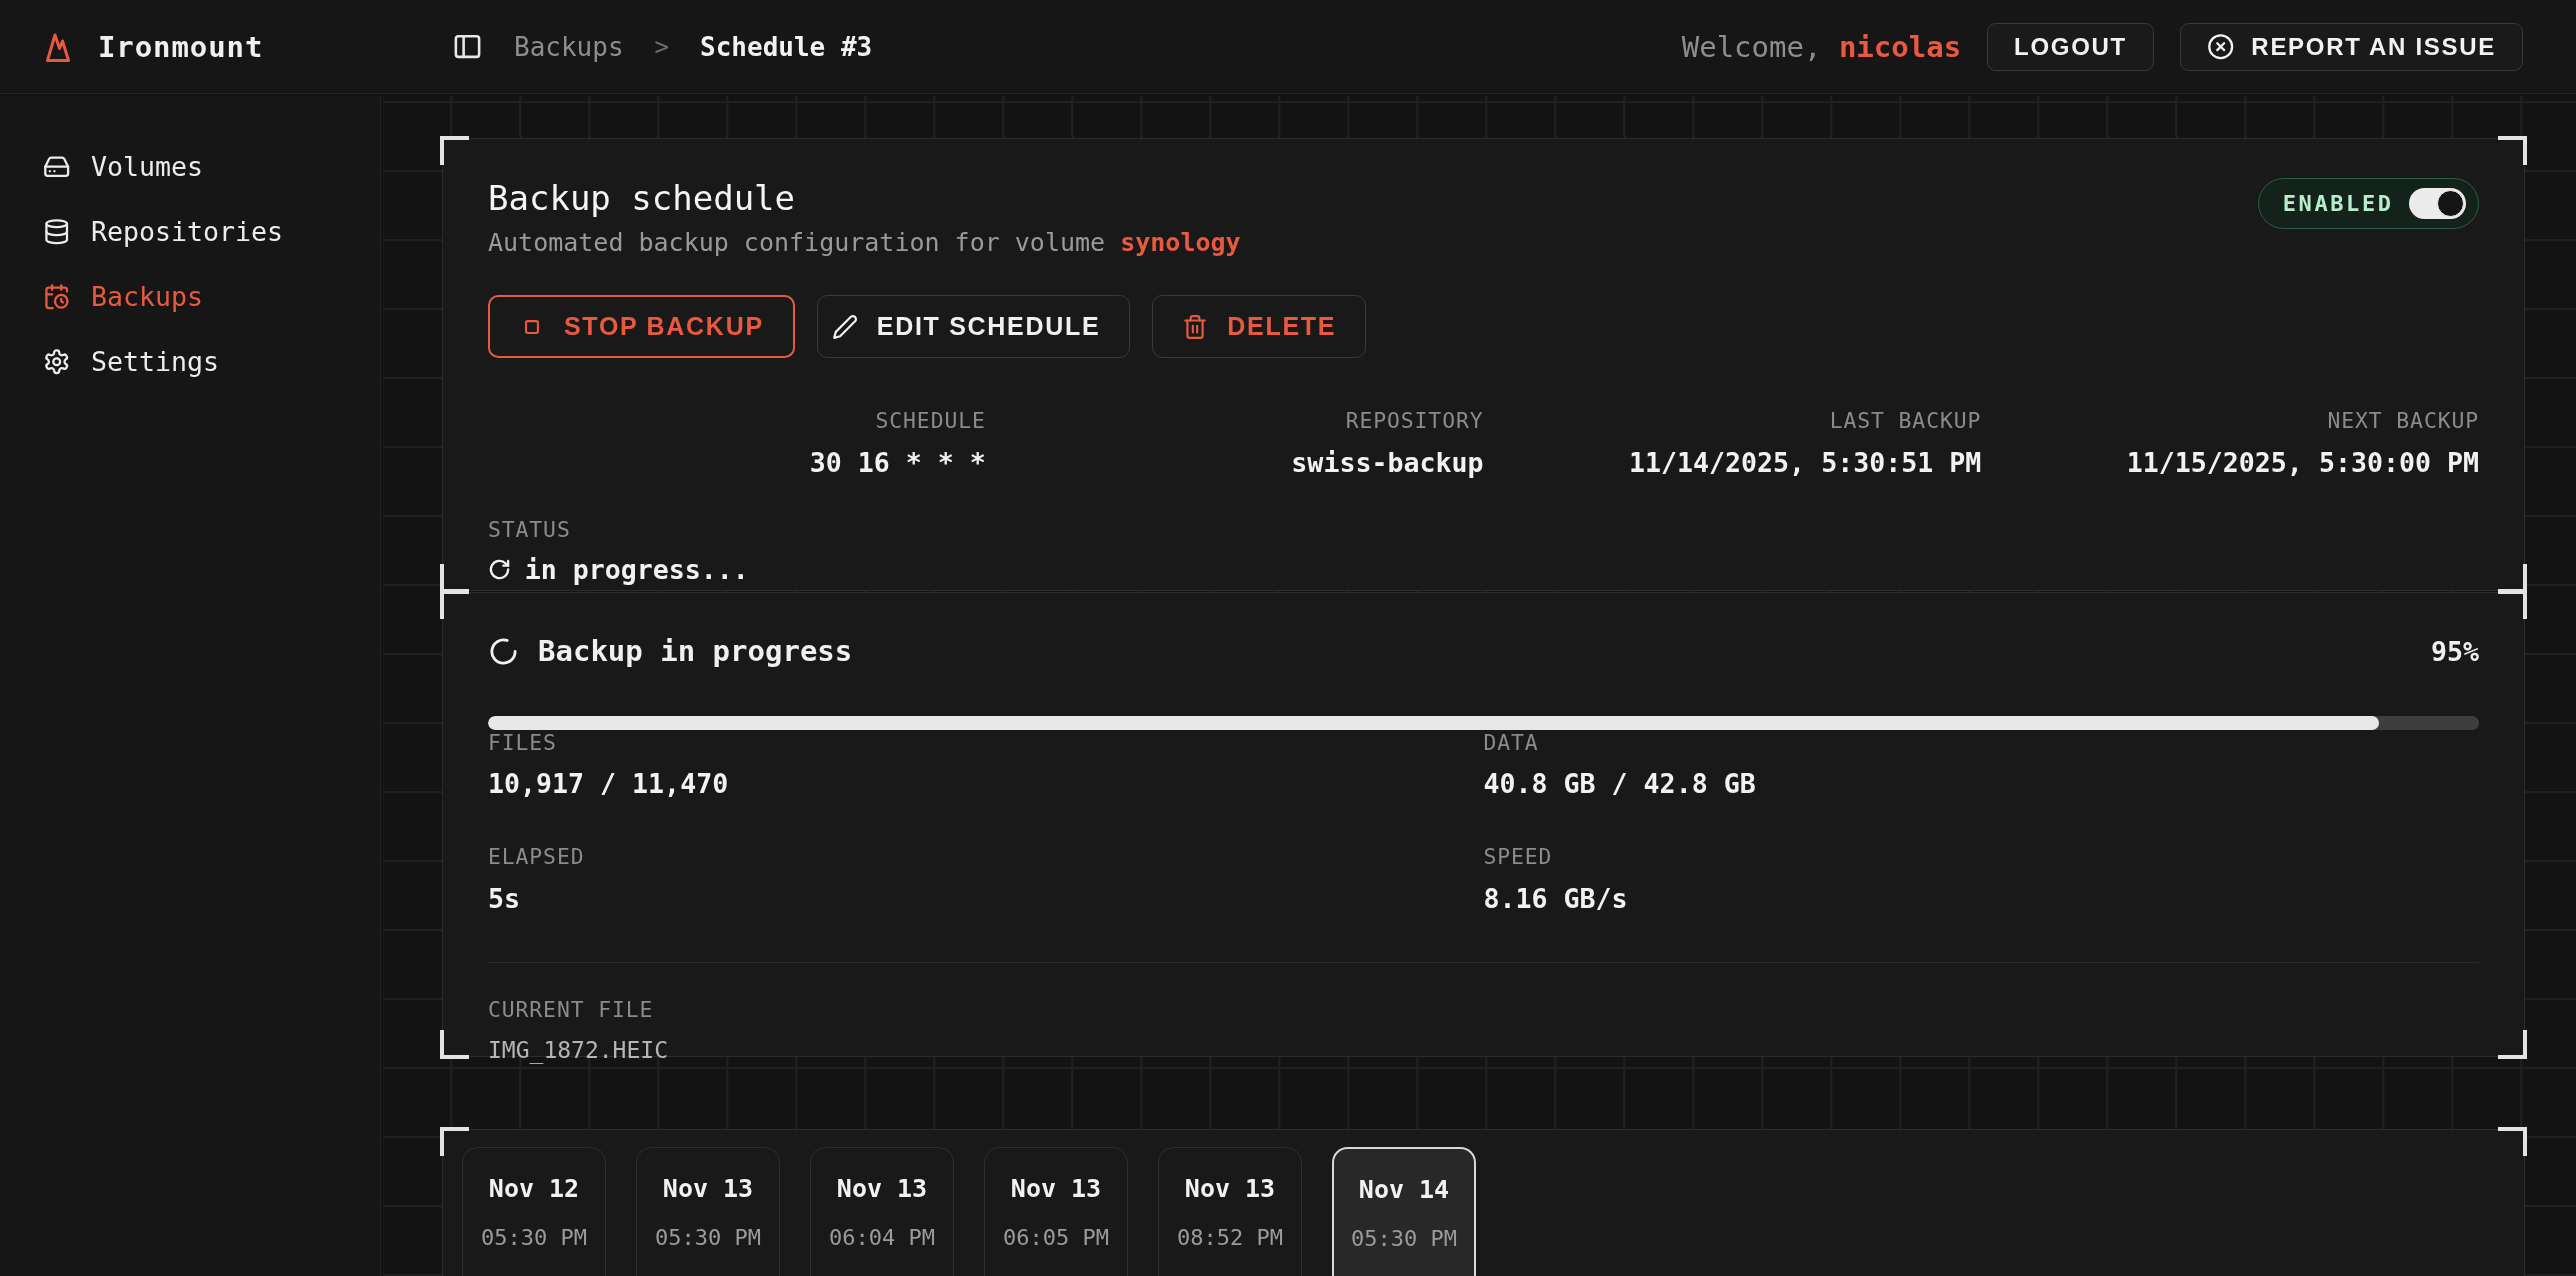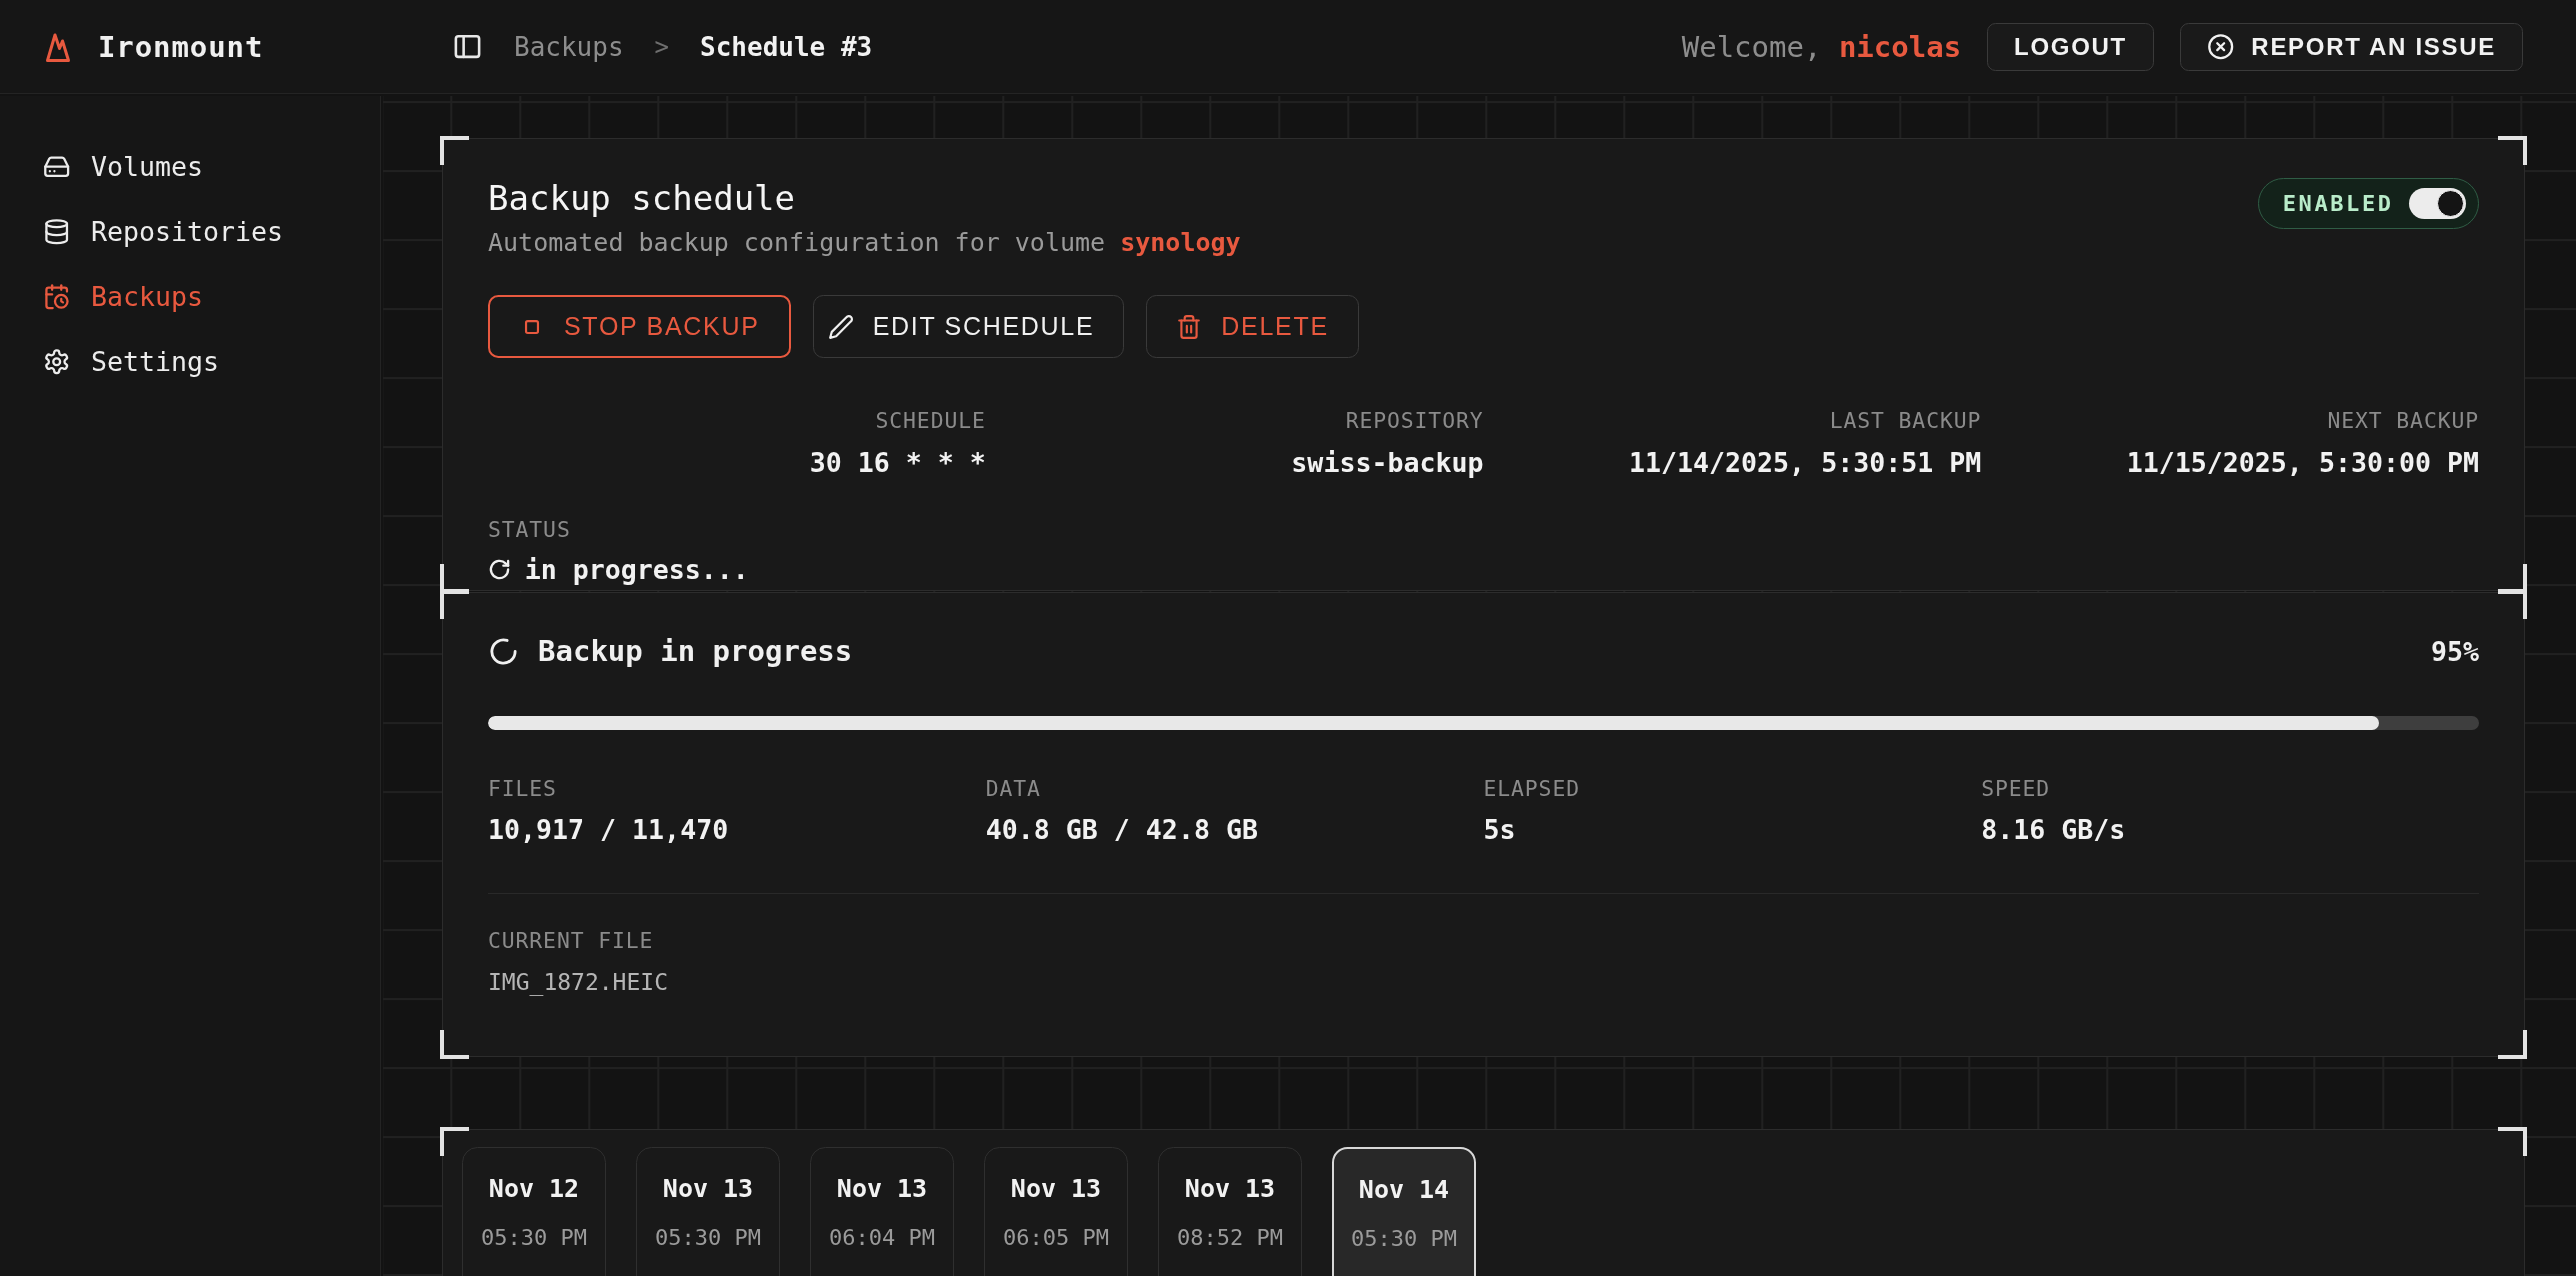--- a/index.html
+++ b/index.html
@@ -62,7 +62,7 @@
 
   .actions { display:flex; gap:22px; margin-top:38px; }
   .abtn { display:inline-flex; align-items:center; gap:19px; height:63px; padding:0 29px;
-          border-radius:10.3px; font-size:25px; font-weight:normal; letter-spacing:1.7px;
+          border-radius:10.3px; font-size:25px; font-weight:bold; letter-spacing:1.7px;
           background:transparent; cursor:pointer; }
   .abtn.stop   { border:2.6px solid #e8593f; color:#e8593f; }
   .abtn.ghost  { border:1.7px solid #3a3a3a; color:#f0f0f0;padding-left:14px; }

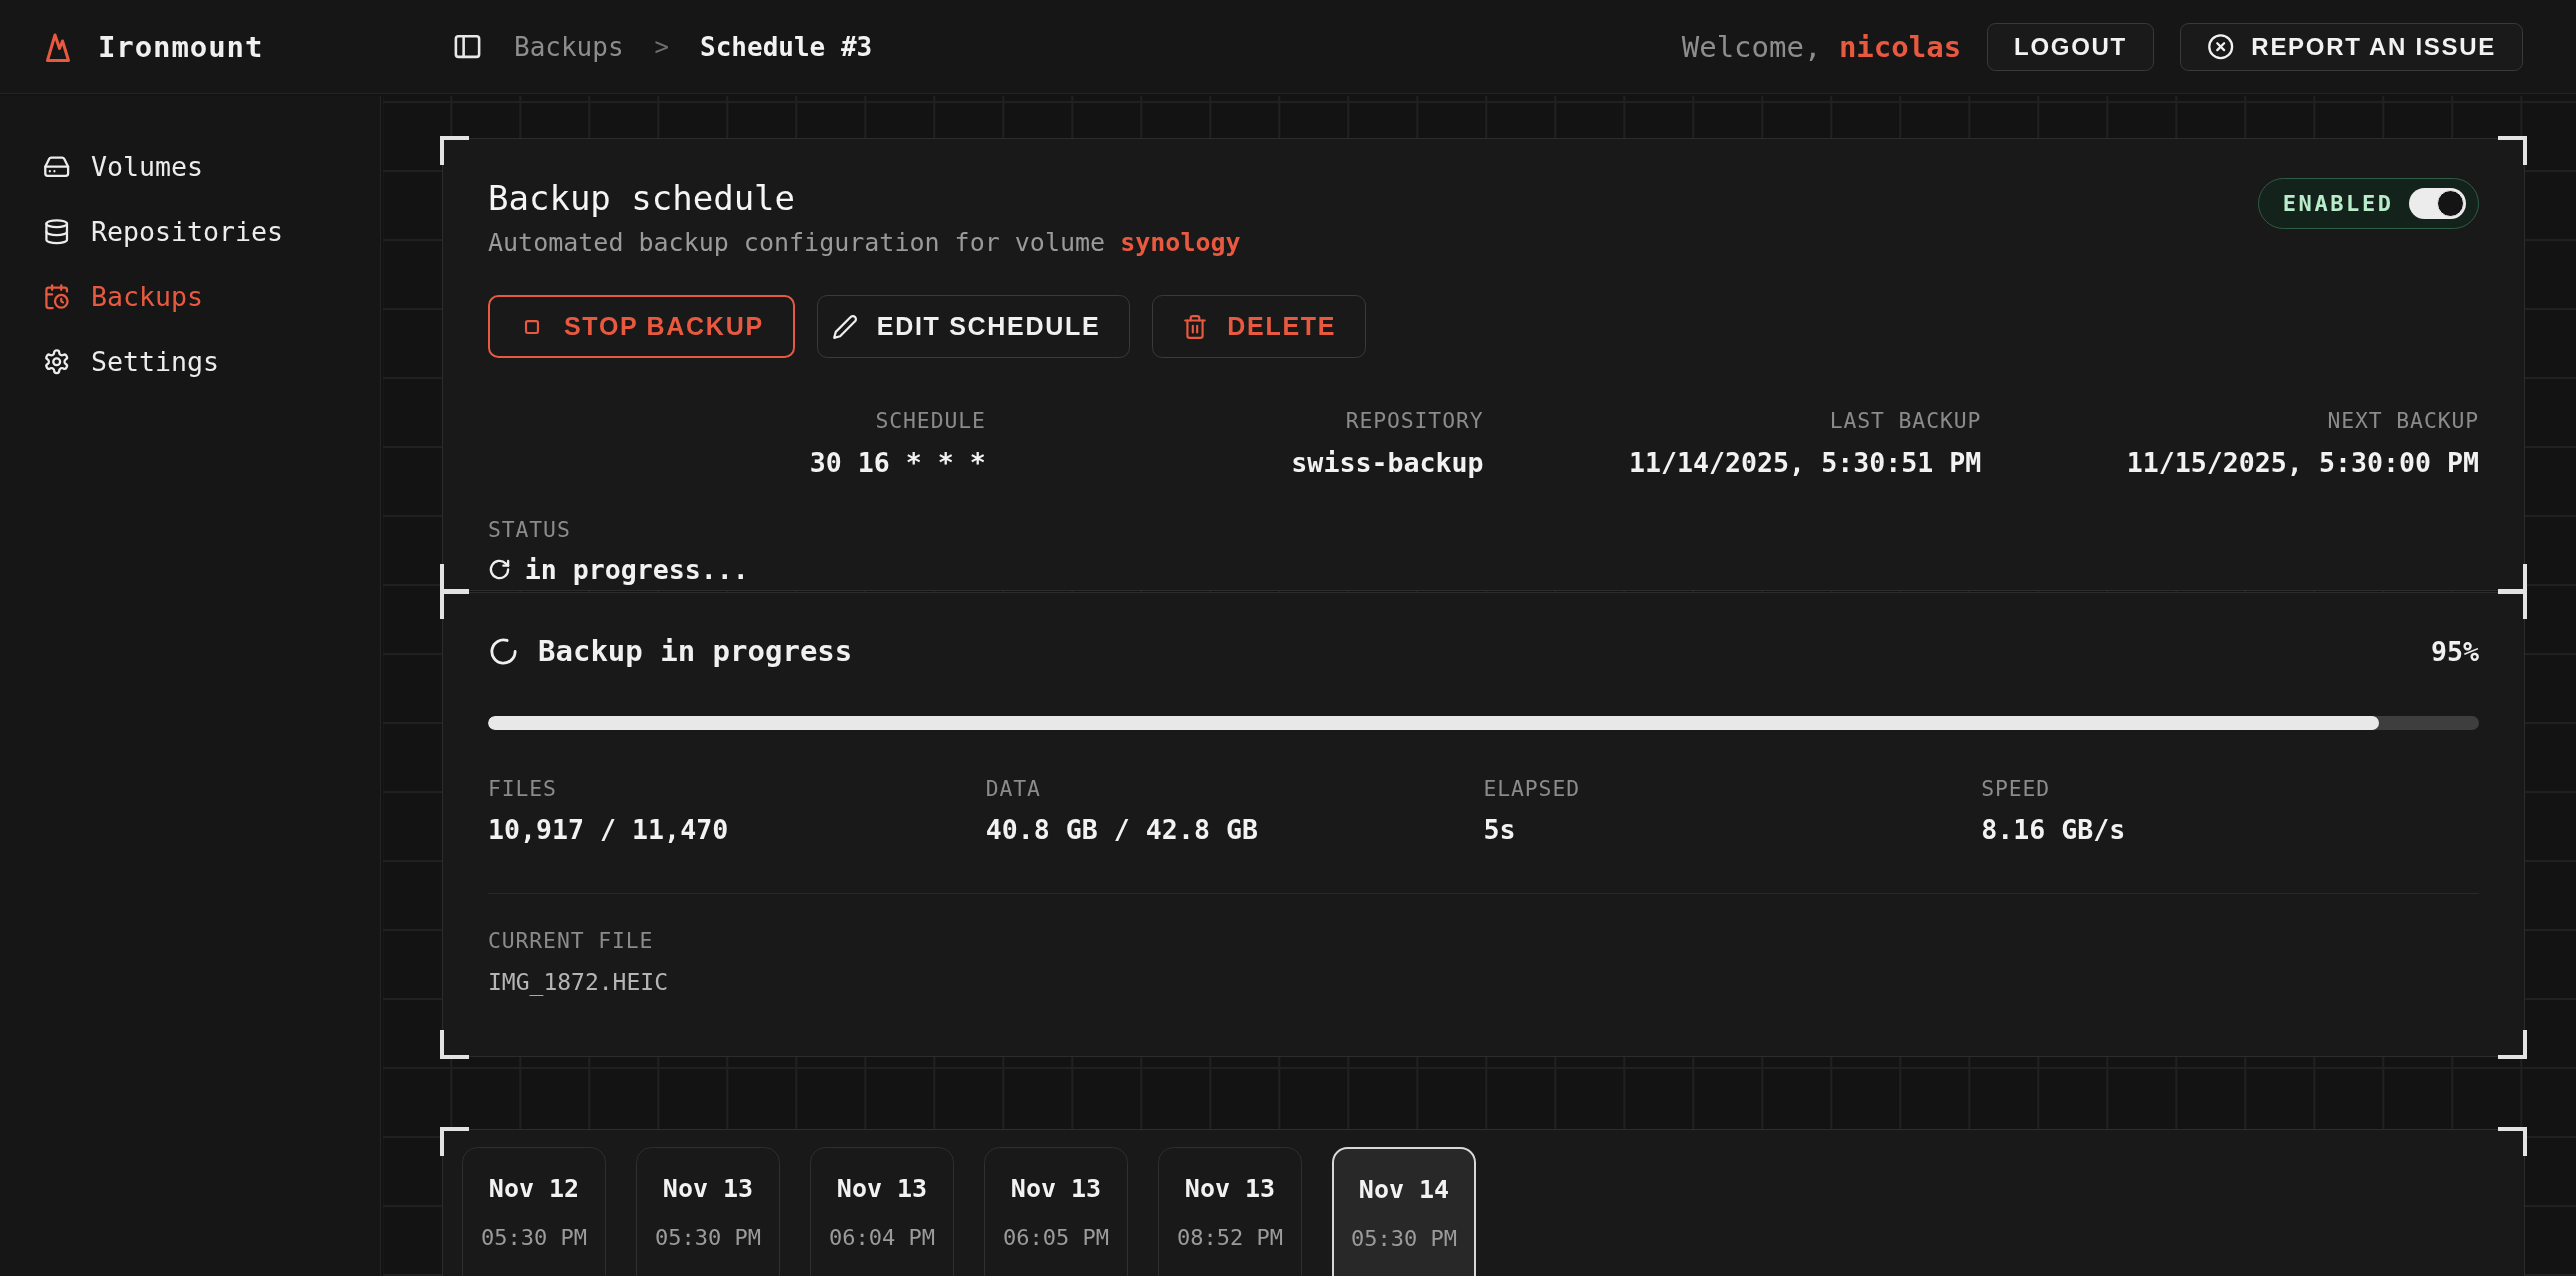--- a/index.html
+++ b/index.html
@@ -80,7 +80,7 @@
   .p-pct { margin-left:auto; font-size:26.6px; font-weight:bold; }
   .track { margin-top:48px; height:13.7px; background:#3e3e3e; border-radius:7.7px; overflow:hidden; }
   .fill { height:100%; background:#e8e8e8; border-radius:7.7px; }
-  .stats { display:grid; grid-template-columns:1fr 1fr 1fr 1fr; row-gap:45px; margin-top:46px; }
+  .stats { display:grid; grid-template-columns:1fr 1fr; row-gap:45px; }
   .divider { border-top:1.7px solid #292929; margin-top:48px; }
   .cf-label { margin-top:34px; }
   .cf-value { font-size:23px; color:#b5b5b5; margin-top:15.4px; }

